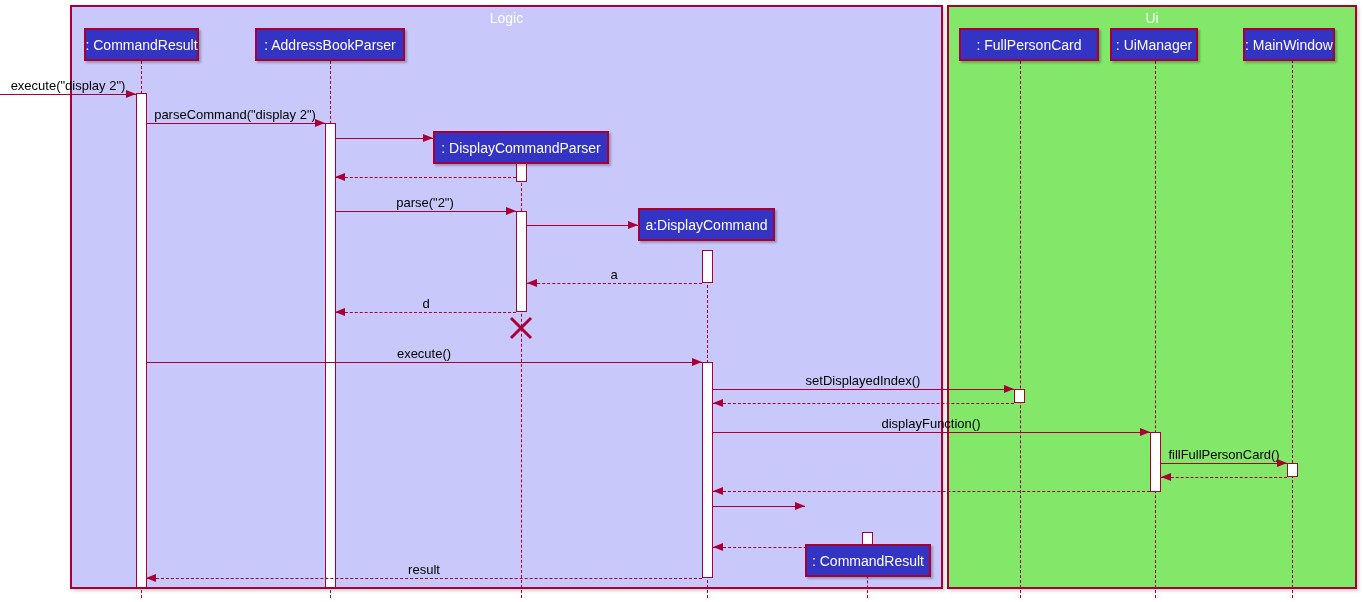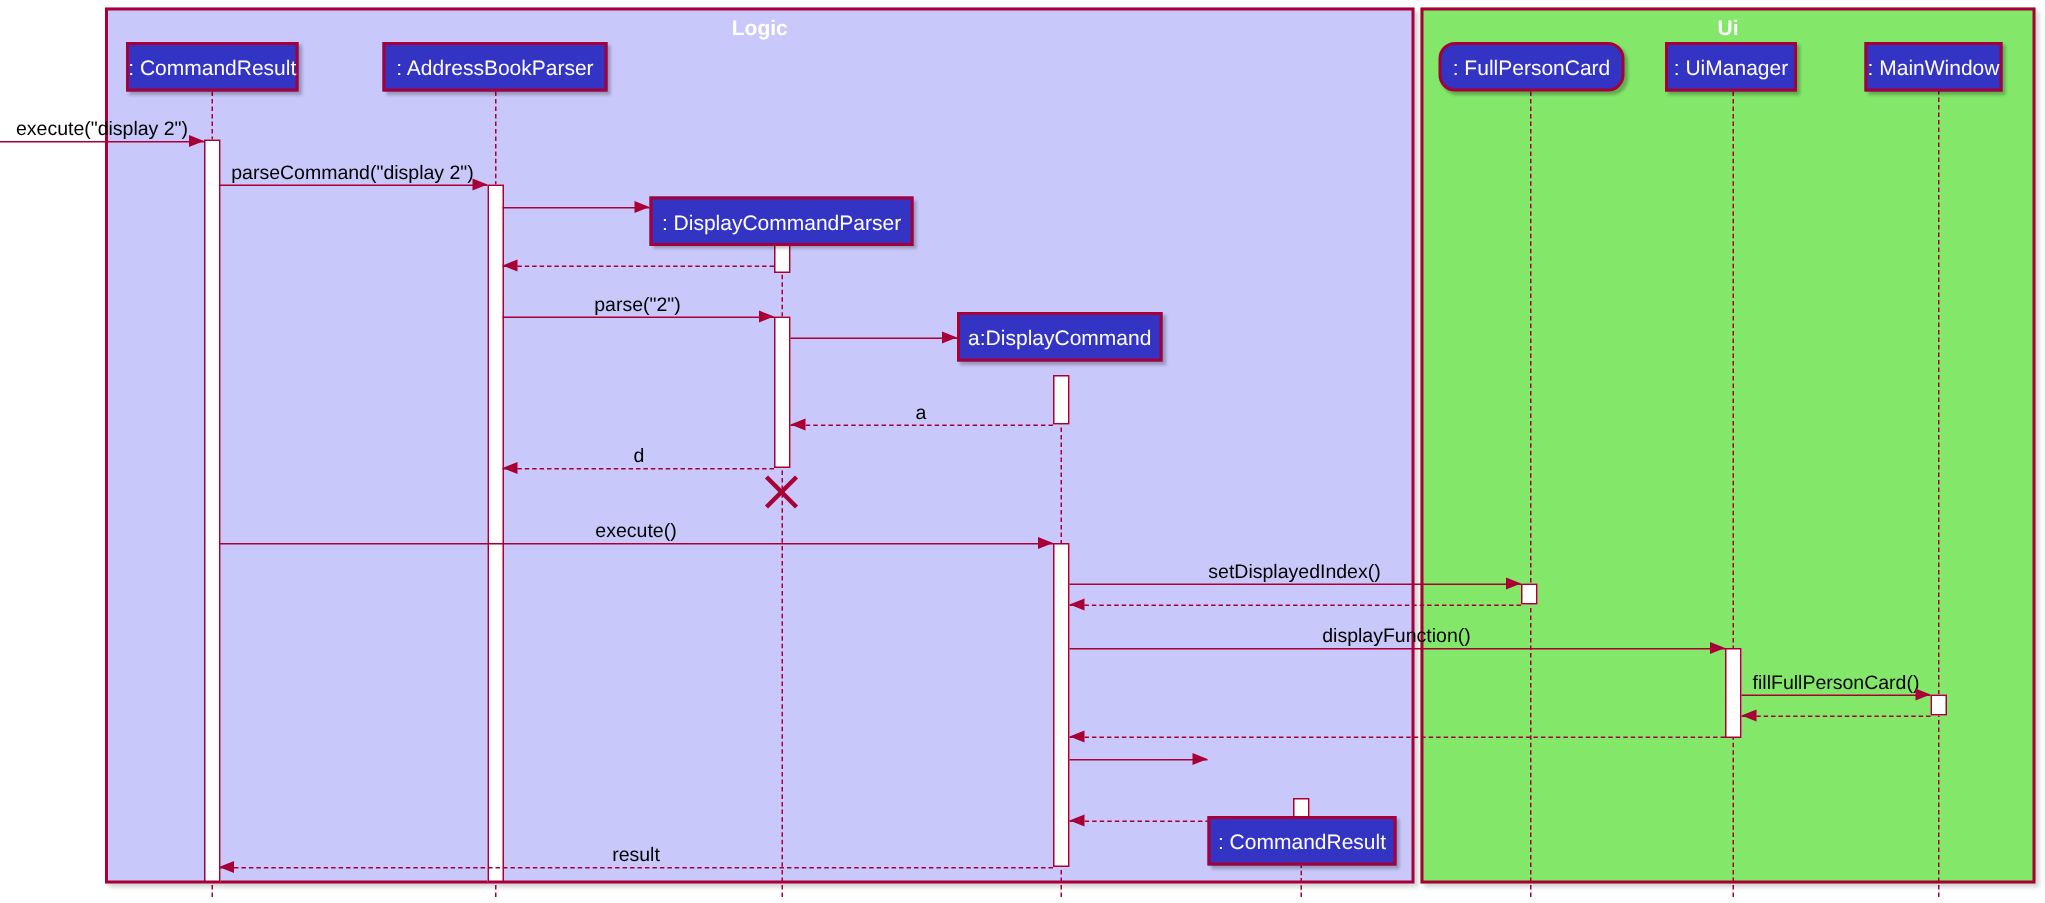--- a/index.html
+++ b/index.html
@@ -9,7 +9,7 @@
   .frame{position:absolute;border:2px solid var(--line,#A80036);box-sizing:border-box;
          box-shadow:2px 2px 3px rgba(0,0,0,0.18);}
   .frame-title{position:absolute;top:3px;left:0;right:0;text-align:center;
-               color:#FFFFFF;font-weight:bold;font-size:14px;}
+               color:#FFFFFF;font-weight:normal;font-size:14px;}
 
   .lifeline{position:absolute;width:0;border-left:1px dashed var(--line,#A80036);}
 

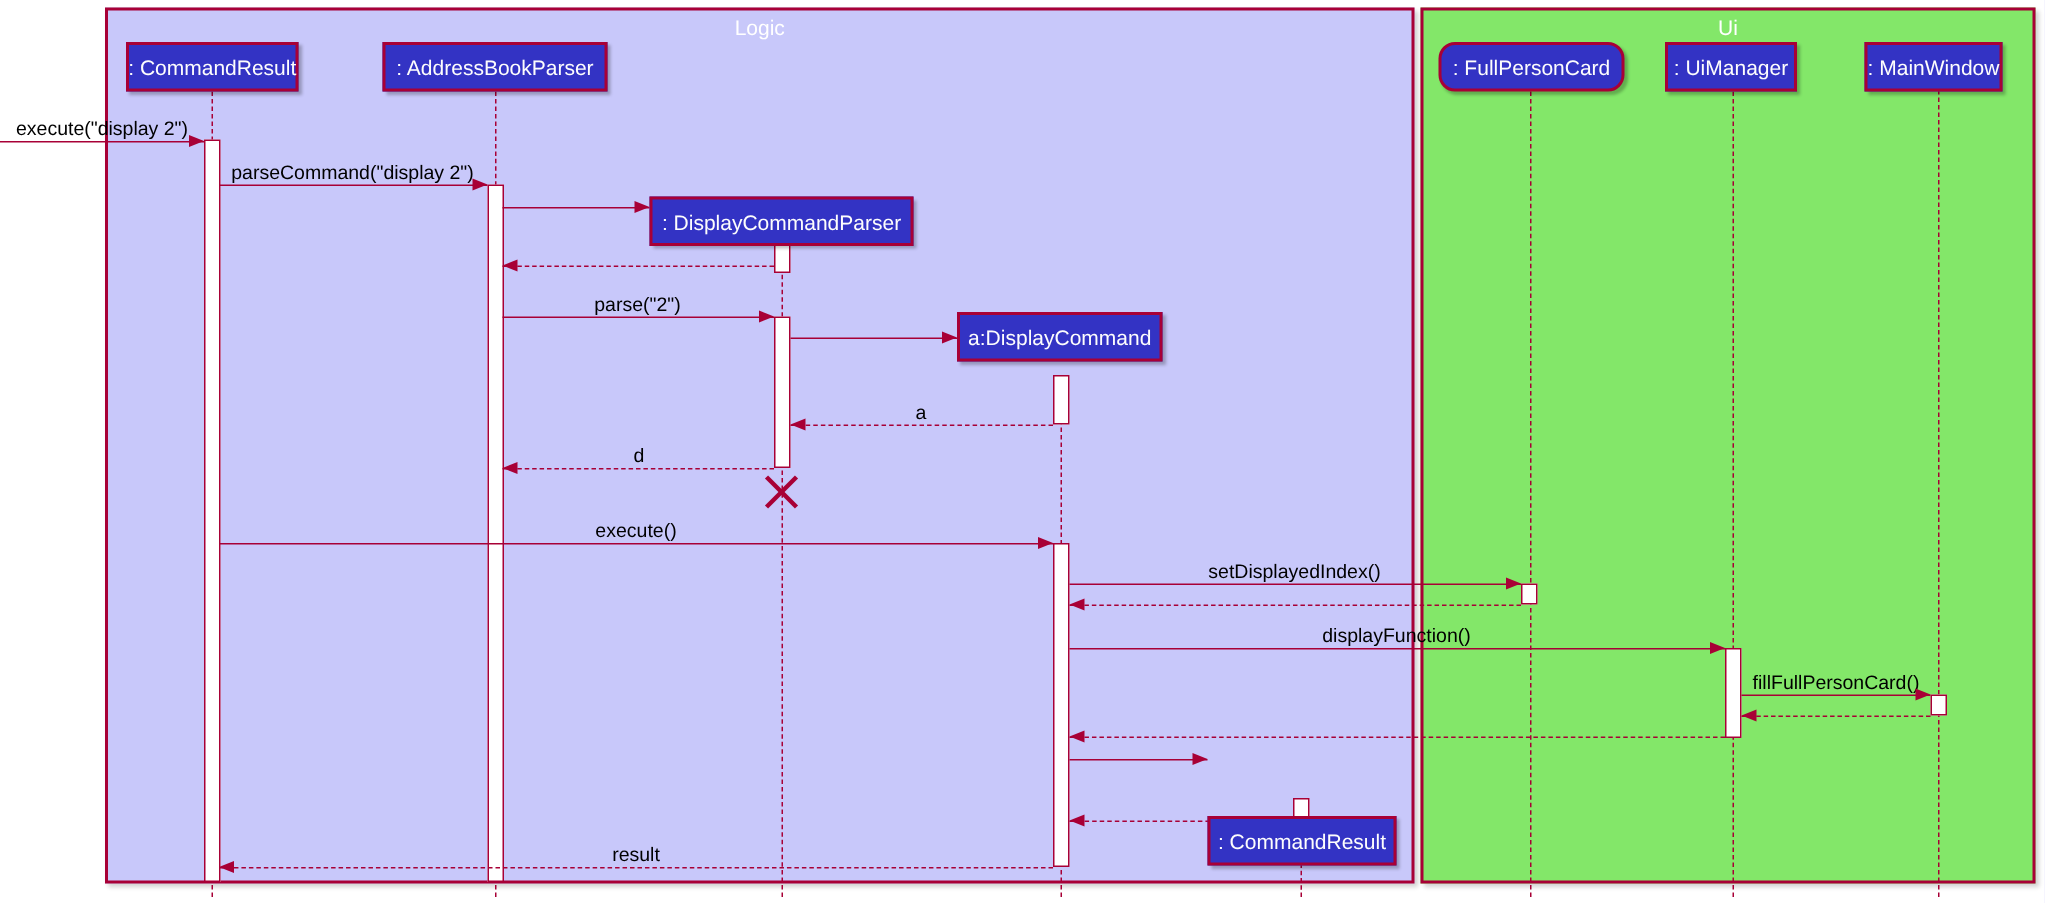--- a/index.html
+++ b/index.html
@@ -174,7 +174,7 @@
   <div class="participant" style="left:433px;top:131px;width:176px;">: DisplayCommandParser</div>
   <div class="participant" style="left:638px;top:208px;width:137px;">a:DisplayCommand</div>
   <div class="participant" style="left:805px;top:500px;width:126px;margin-top:44px;">: CommandResult</div>
-  <div class="participant" style="left:959px;top:28px;width:124px;border-radius:11px;">: FullPersonCard</div>
+  <div class="participant" style="left:959px;top:28px;width:140px;">: FullPersonCard</div>
   <div class="participant" style="left:1110px;top:28px;width:88px;">: UiManager</div>
   <div class="participant" style="left:1243px;top:28px;width:92px;">: MainWindow</div>
 

